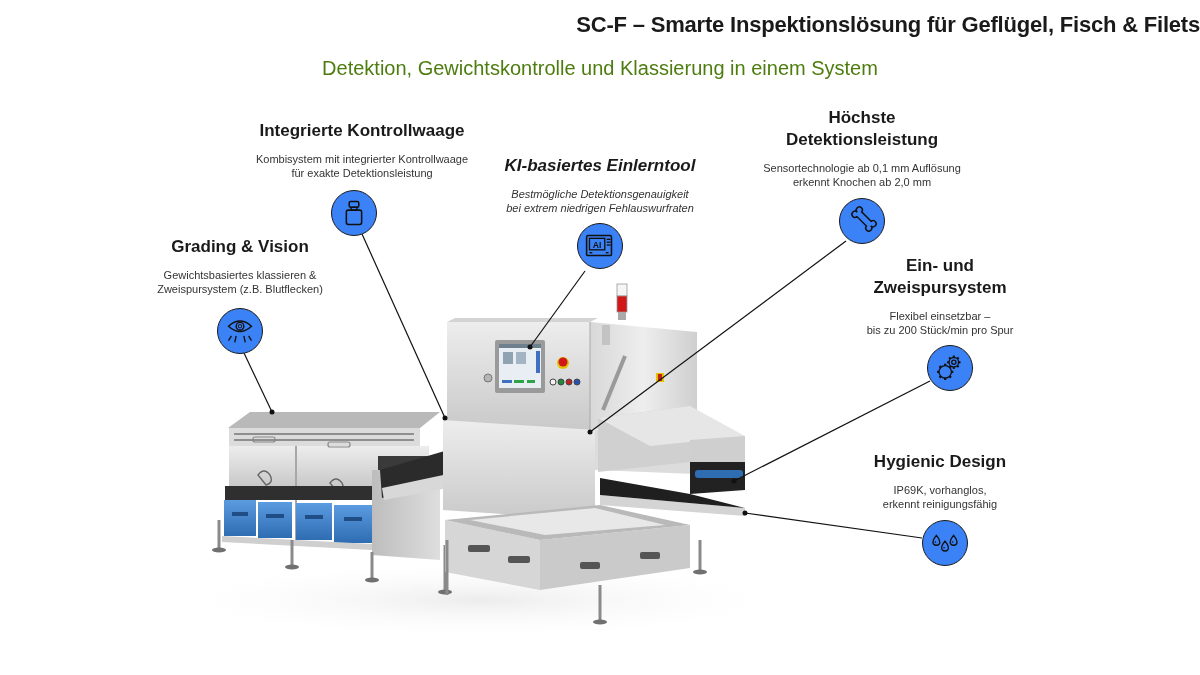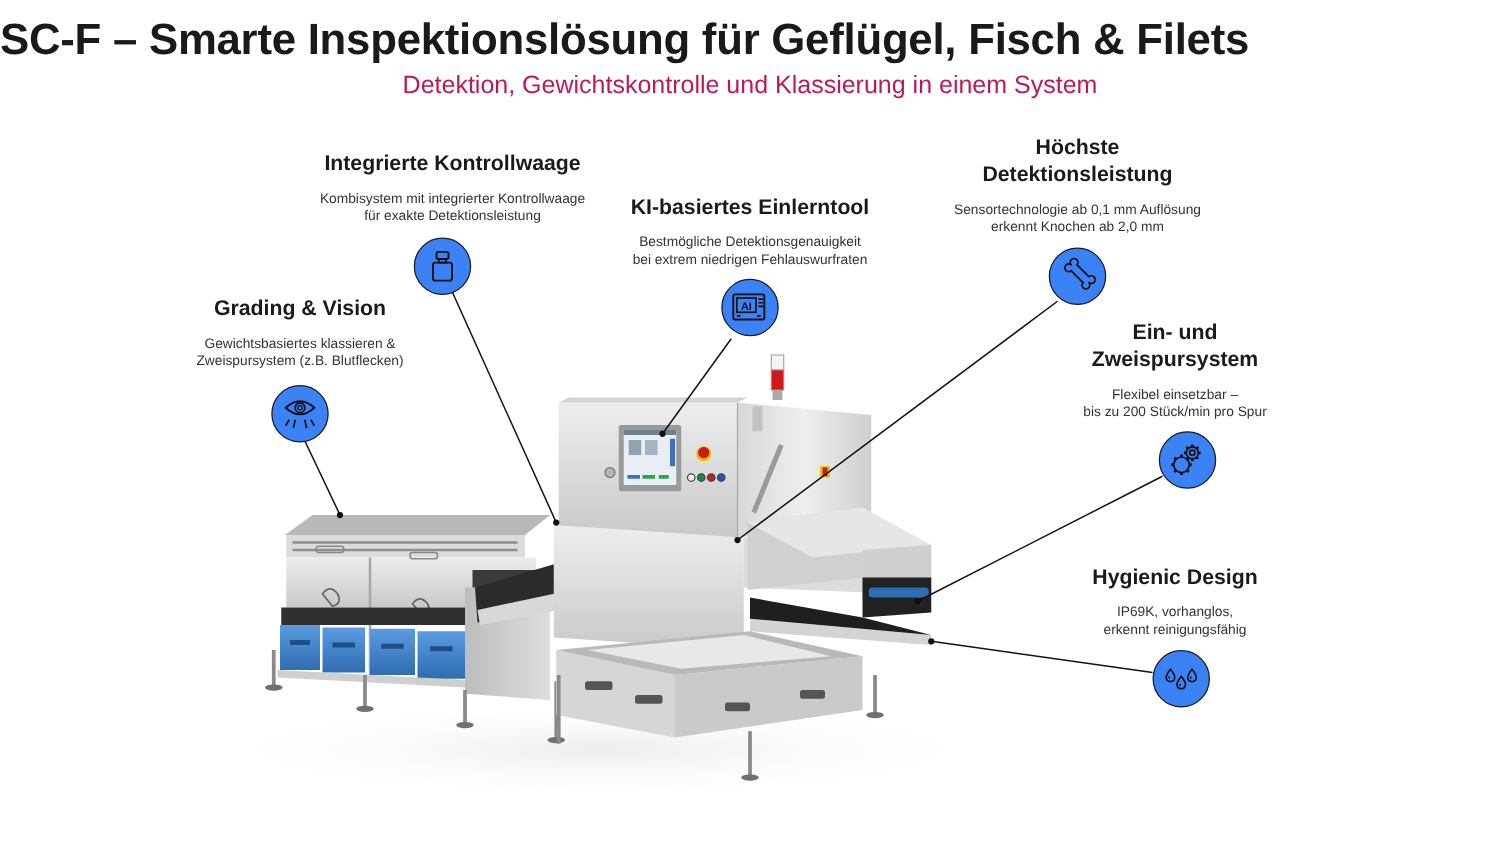--- a/index.html
+++ b/index.html
@@ -5,7 +5,7 @@
   html, body { margin:0; padding:0; }
   body { width:1200px; height:675px; background:#ffffff; position:relative; overflow:hidden;
          font-family:"Liberation Sans", "DejaVu Sans", sans-serif; color:#1a1a1a; }
-  .title { position:absolute; left:0; width:1200px; top:12px; text-align:left; font-size:35px; font-weight:bold; letter-spacing:-0.2px; }
+  .title { position:absolute; left:0; width:1200px; top:12px; text-align:right; font-size:22px; font-weight:bold; letter-spacing:-0.2px; }
   .subtitle { position:absolute; left:0; width:1200px; top:57px; text-align:center; font-size:20px; color:#be185d; }
   .feature { position:absolute; text-align:center; }
   .feature h3 { margin:0; font-size:17px; font-weight:bold; line-height:22px; color:#1a1a1a; }

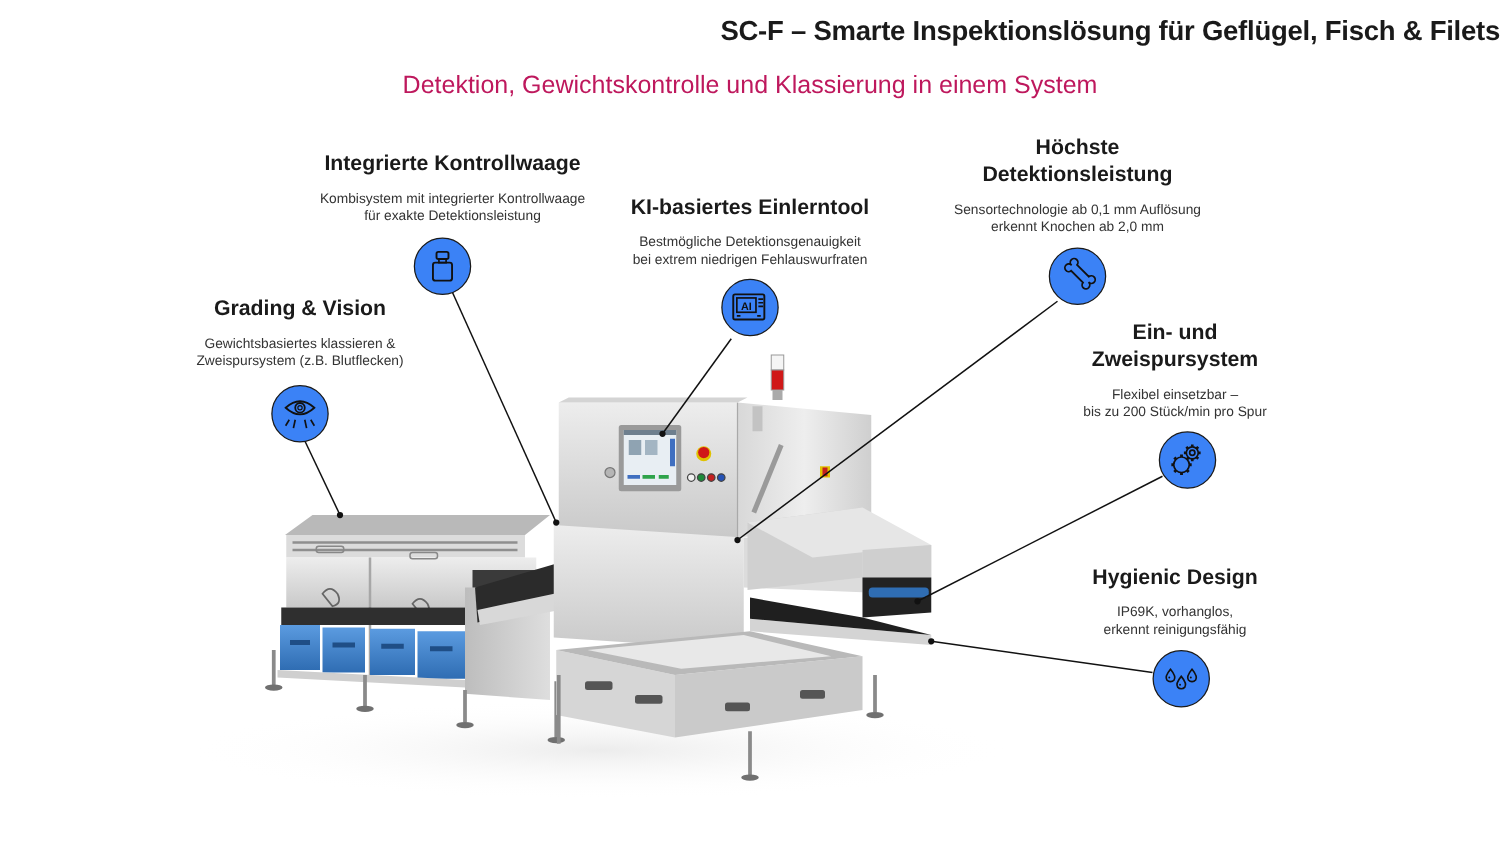--- a/index.html
+++ b/index.html
@@ -6,7 +6,7 @@
   body { width:1200px; height:675px; background:#ffffff; position:relative; overflow:hidden;
          font-family:"Liberation Sans", "DejaVu Sans", sans-serif; color:#1a1a1a; }
   .title { position:absolute; left:0; width:1200px; top:12px; text-align:right; font-size:22px; font-weight:bold; letter-spacing:-0.2px; }
-  .subtitle { position:absolute; left:0; width:1200px; top:57px; text-align:center; font-size:20px; color:#be185d; }
+  .subtitle { position:absolute; left:0; width:1200px; top:57px; text-align:center; font-size:20px; color:#4d7c0f; }
   .feature { position:absolute; text-align:center; }
   .feature h3 { margin:0; font-size:17px; font-weight:bold; line-height:22px; color:#1a1a1a; }
   .feature p { margin:10px 0 0; font-size:11px; line-height:14px; color:#333; }

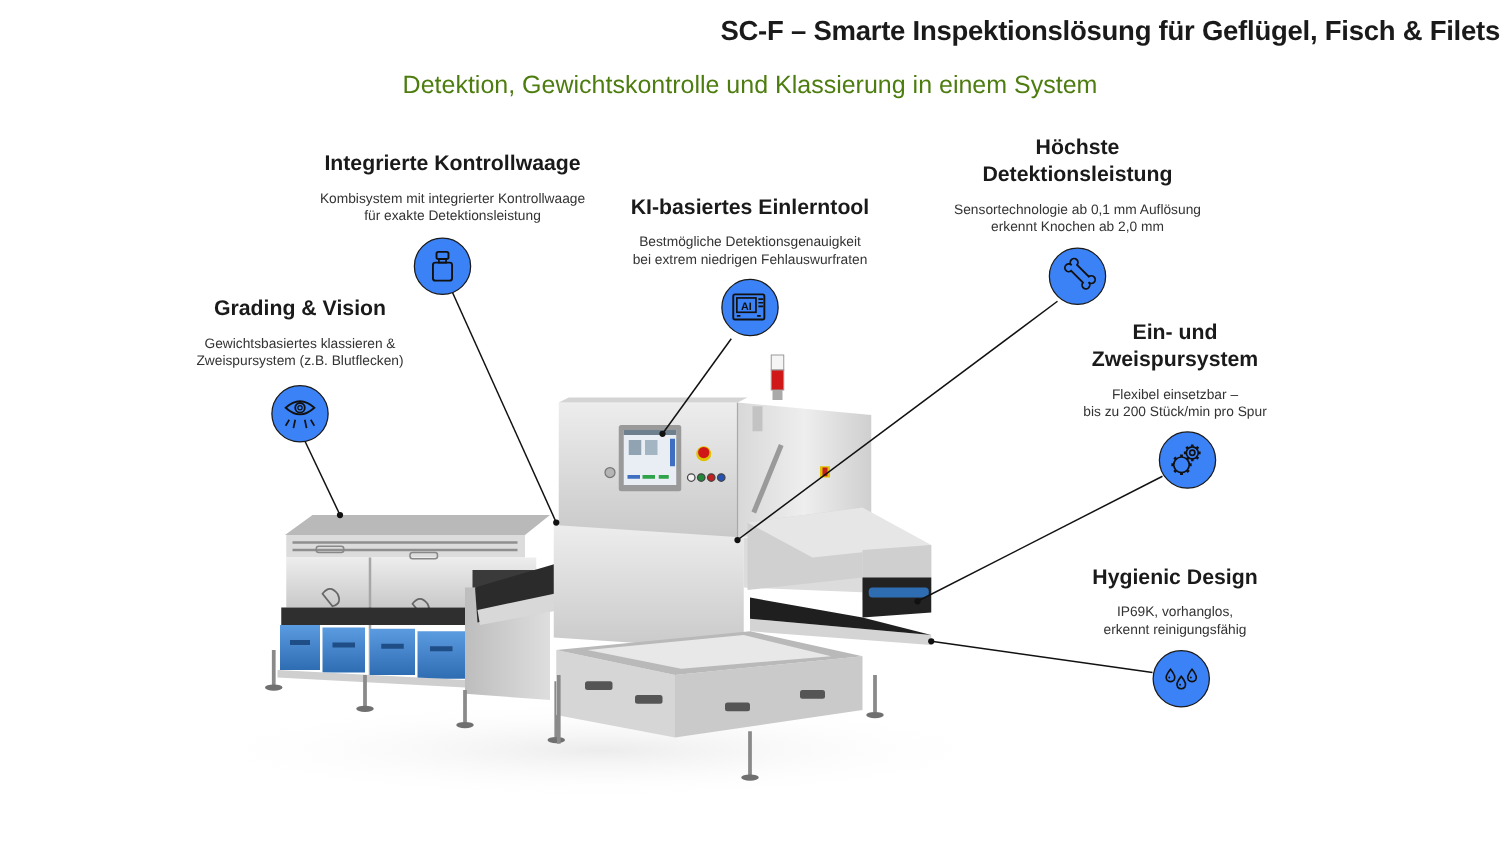--- a/index.html
+++ b/index.html
@@ -225,7 +225,7 @@
     </svg>
 </div>
 
-<div class="feature" style="left:470px; top:155px; width:260px;">
+<div class="feature" style="left:470px; top:155px; width:260px;font-style:italic;">
   <h3>KI-basiertes Einlerntool</h3>
   <p><span>Bestmögliche Detektionsgenauigkeit</span><br><span>bei extrem niedrigen Fehlauswurfraten</span></p>
 </div>

